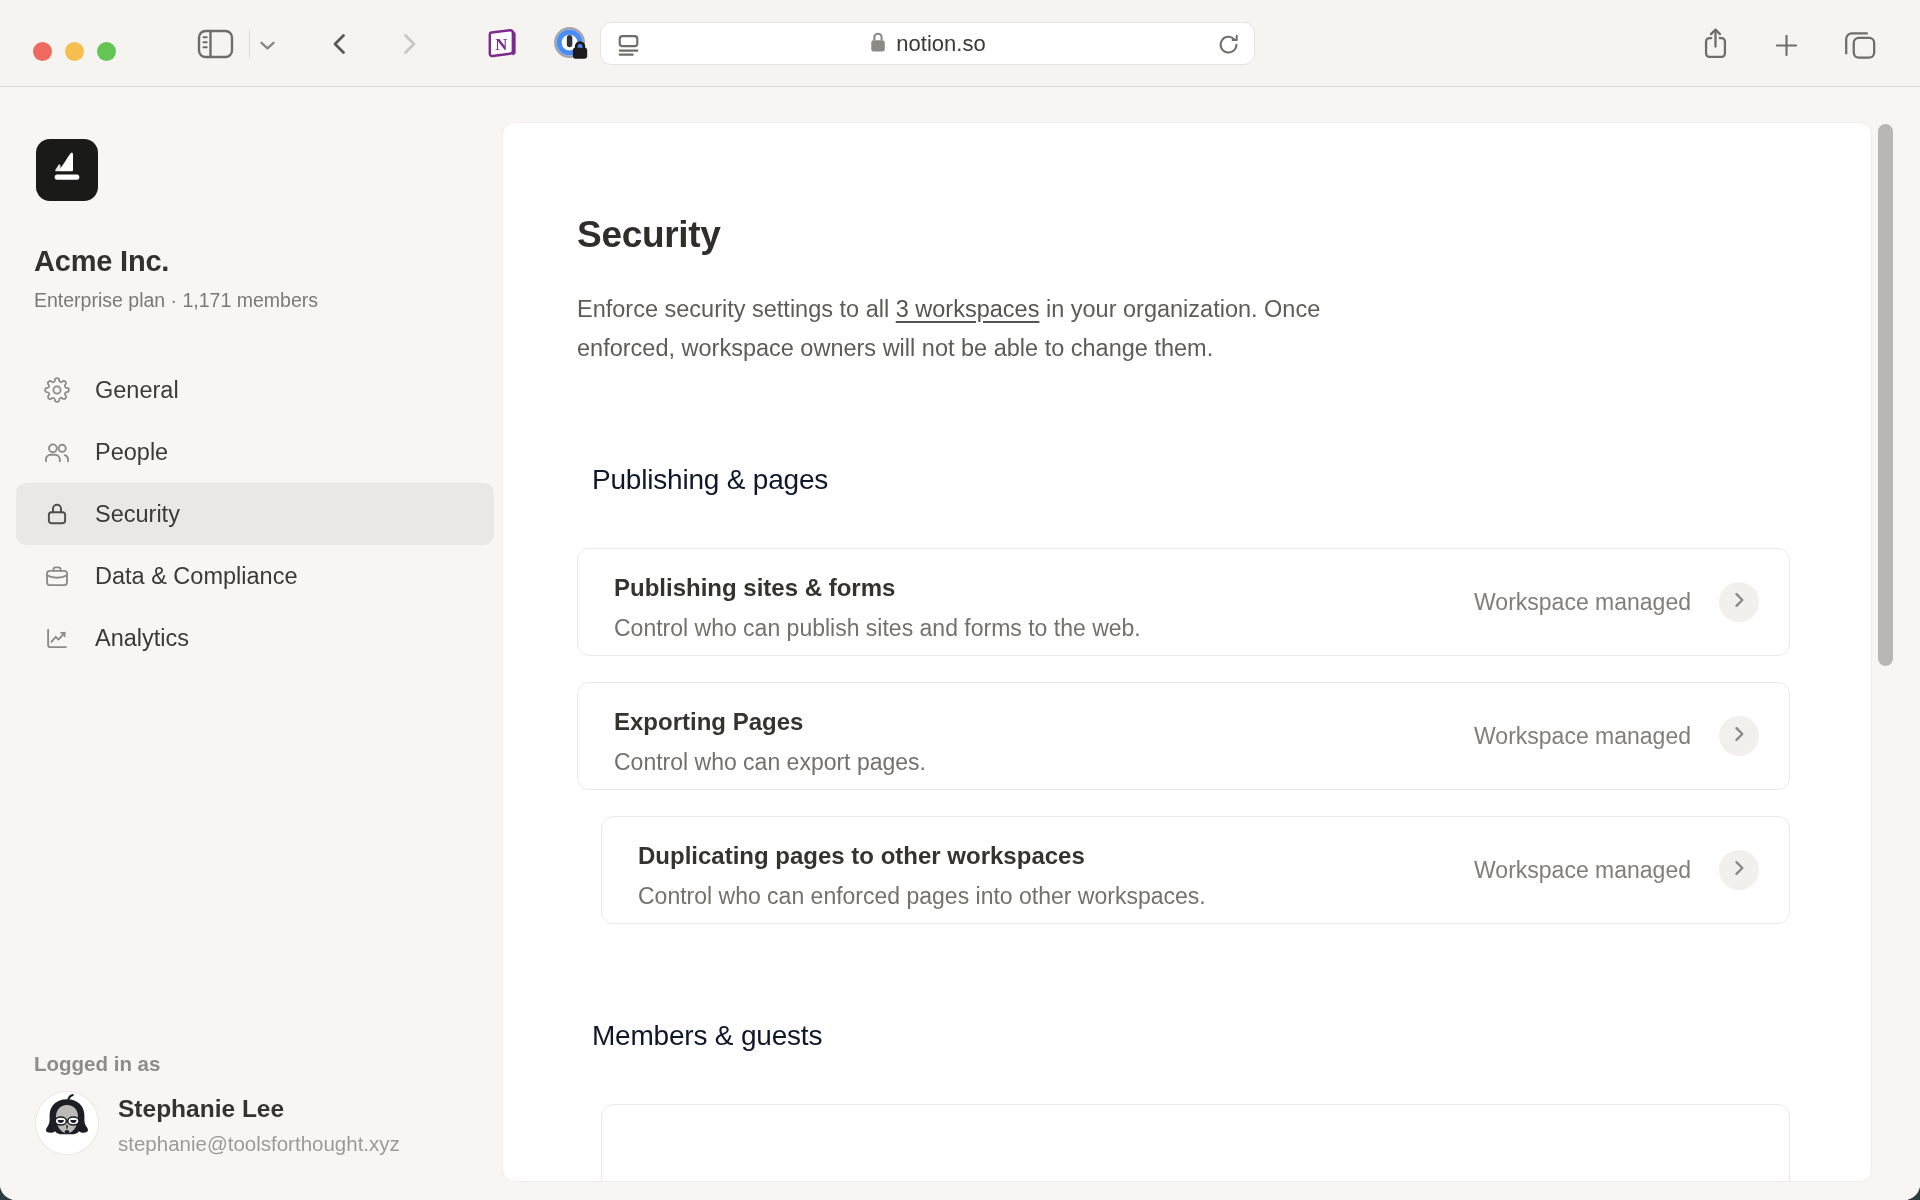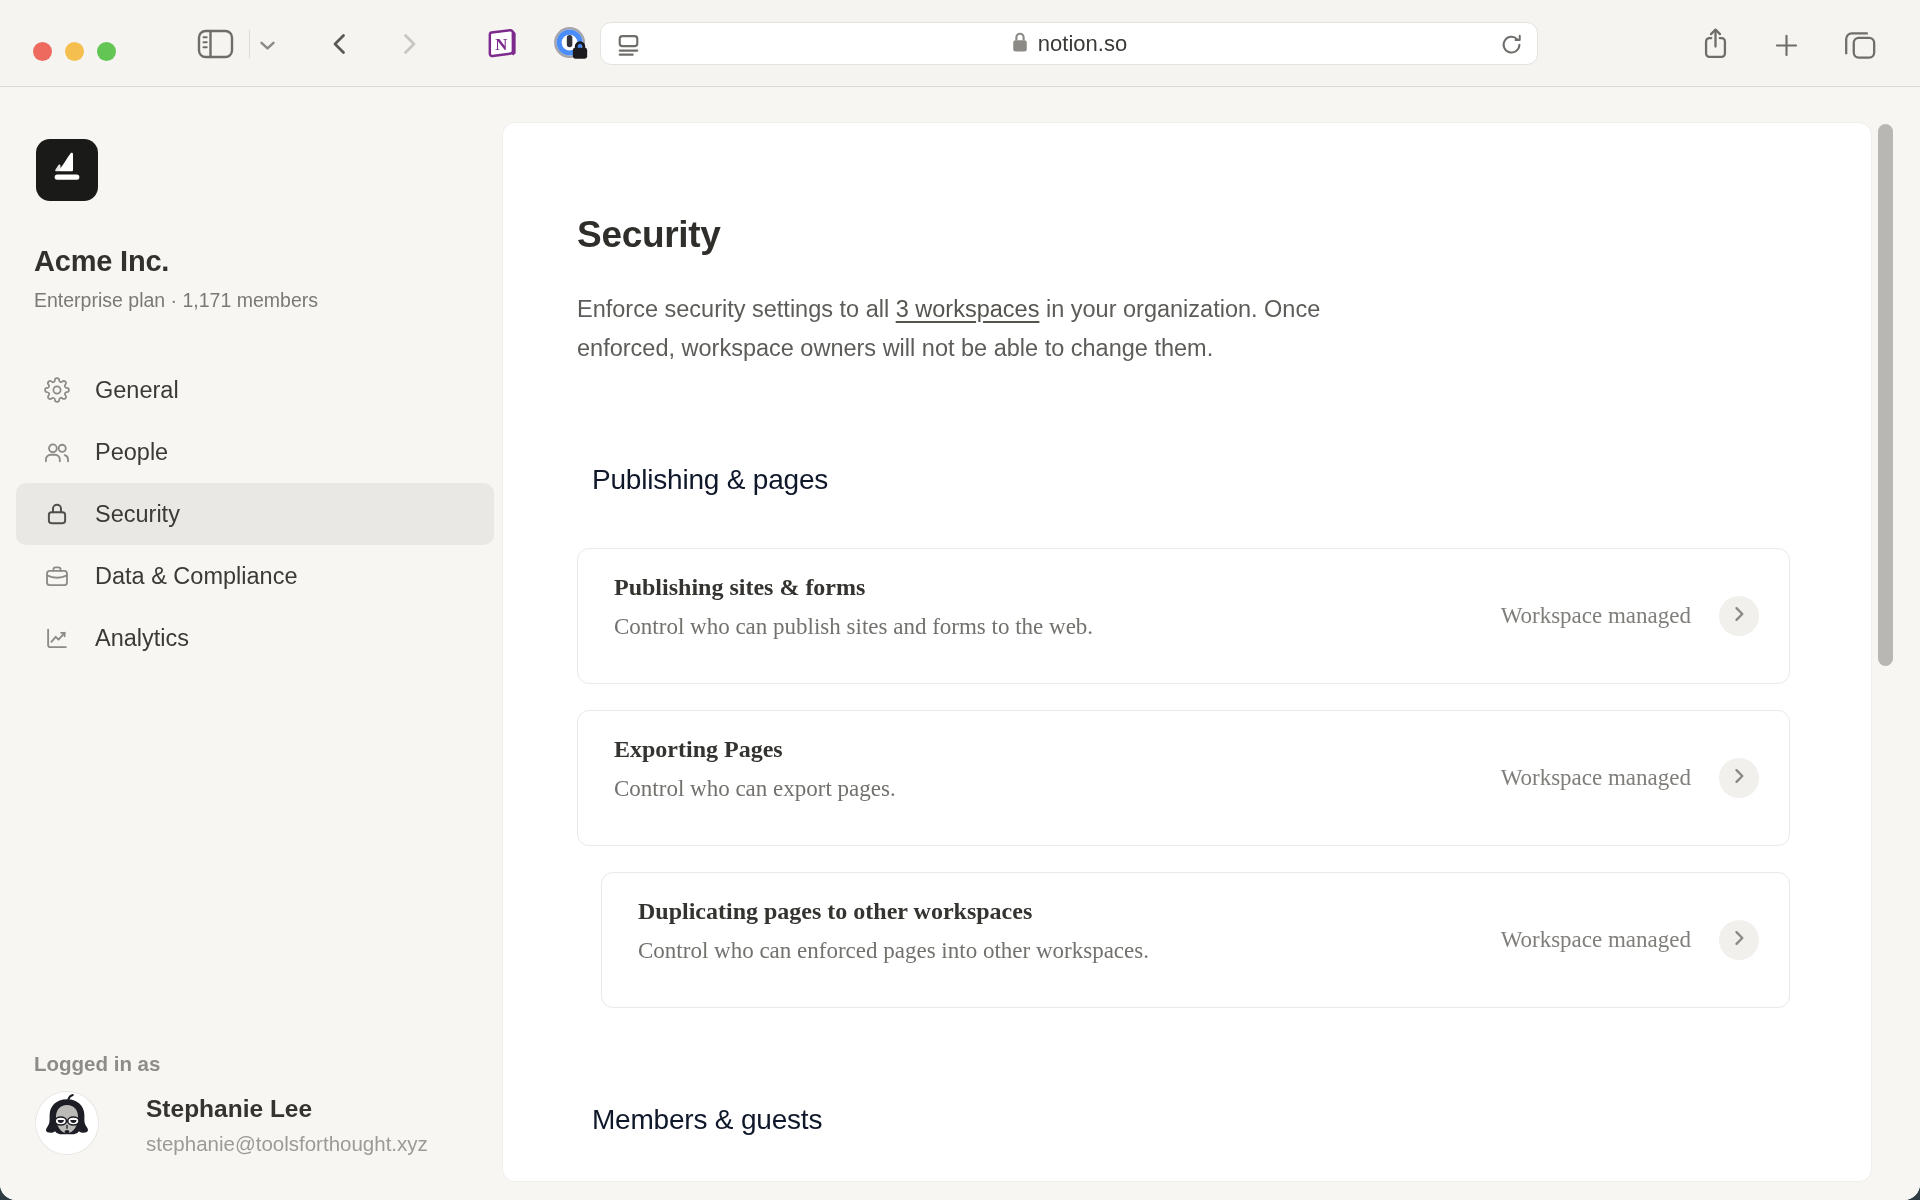--- a/index.html
+++ b/index.html
@@ -27,7 +27,7 @@
   .tb-icon svg { display:block; }
   .tb-divider { position:absolute; left:249px; top:30px; width:1px; height:28px; background:#dbdad7; }
   .urlbar {
-    position:absolute; left:600px; top:22px; width:938px; height:43px;
+    position:absolute; left:600px; top:22px; width:655px; height:43px;
     background:#ffffff; border:1px solid #e4e3e0; border-radius:11px;
   }
   .url-left { position:absolute; left:14px; top:8px; color:#6e6d6a; }

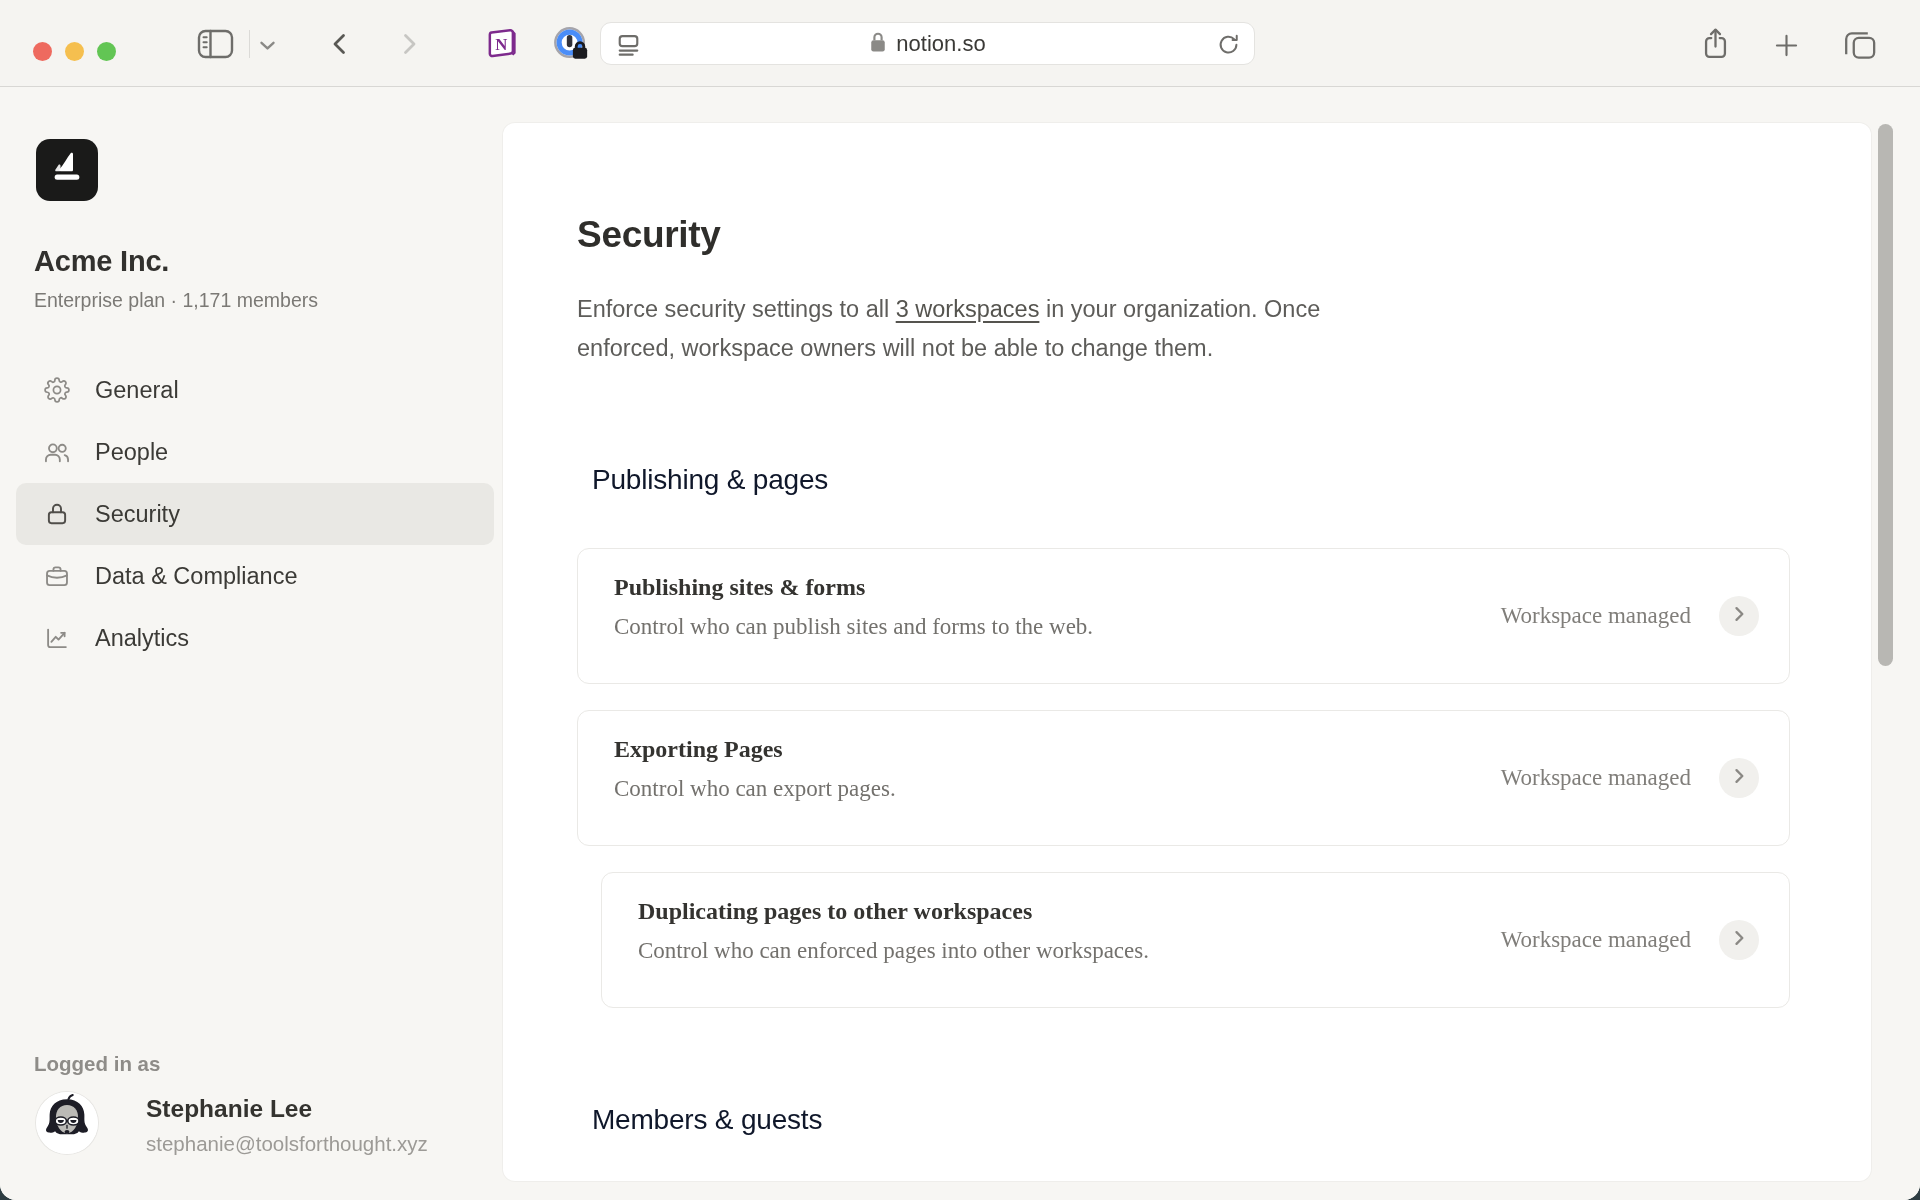--- a/index.html
+++ b/index.html
@@ -75,8 +75,8 @@
   .section-heading { margin-top:94px; font-size:28px; line-height:36px; font-weight:normal; color:#0f172a; letter-spacing:-0.2px;margin-left:15px; }
   .cards { margin-top:50px; width:1213px; }
   .card {
-    position:relative; height:136px; background:#fff; border:1px solid #eae9e6;
-    border-radius:12px; margin-bottom:26px; padding:25px 210px 0 36px; cursor:pointer;font-family:Liberation Serif, serif;
+    position:relative; height:108px; background:#fff; border:1px solid #eae9e6;
+    border-radius:12px; margin-bottom:26px; padding:25px 210px 0 36px; cursor:pointer;
   }
   .card:last-child { margin-bottom:0;margin-left:24px; }
   .card-title { font-size:24px; font-weight:bold; color:#343330; }

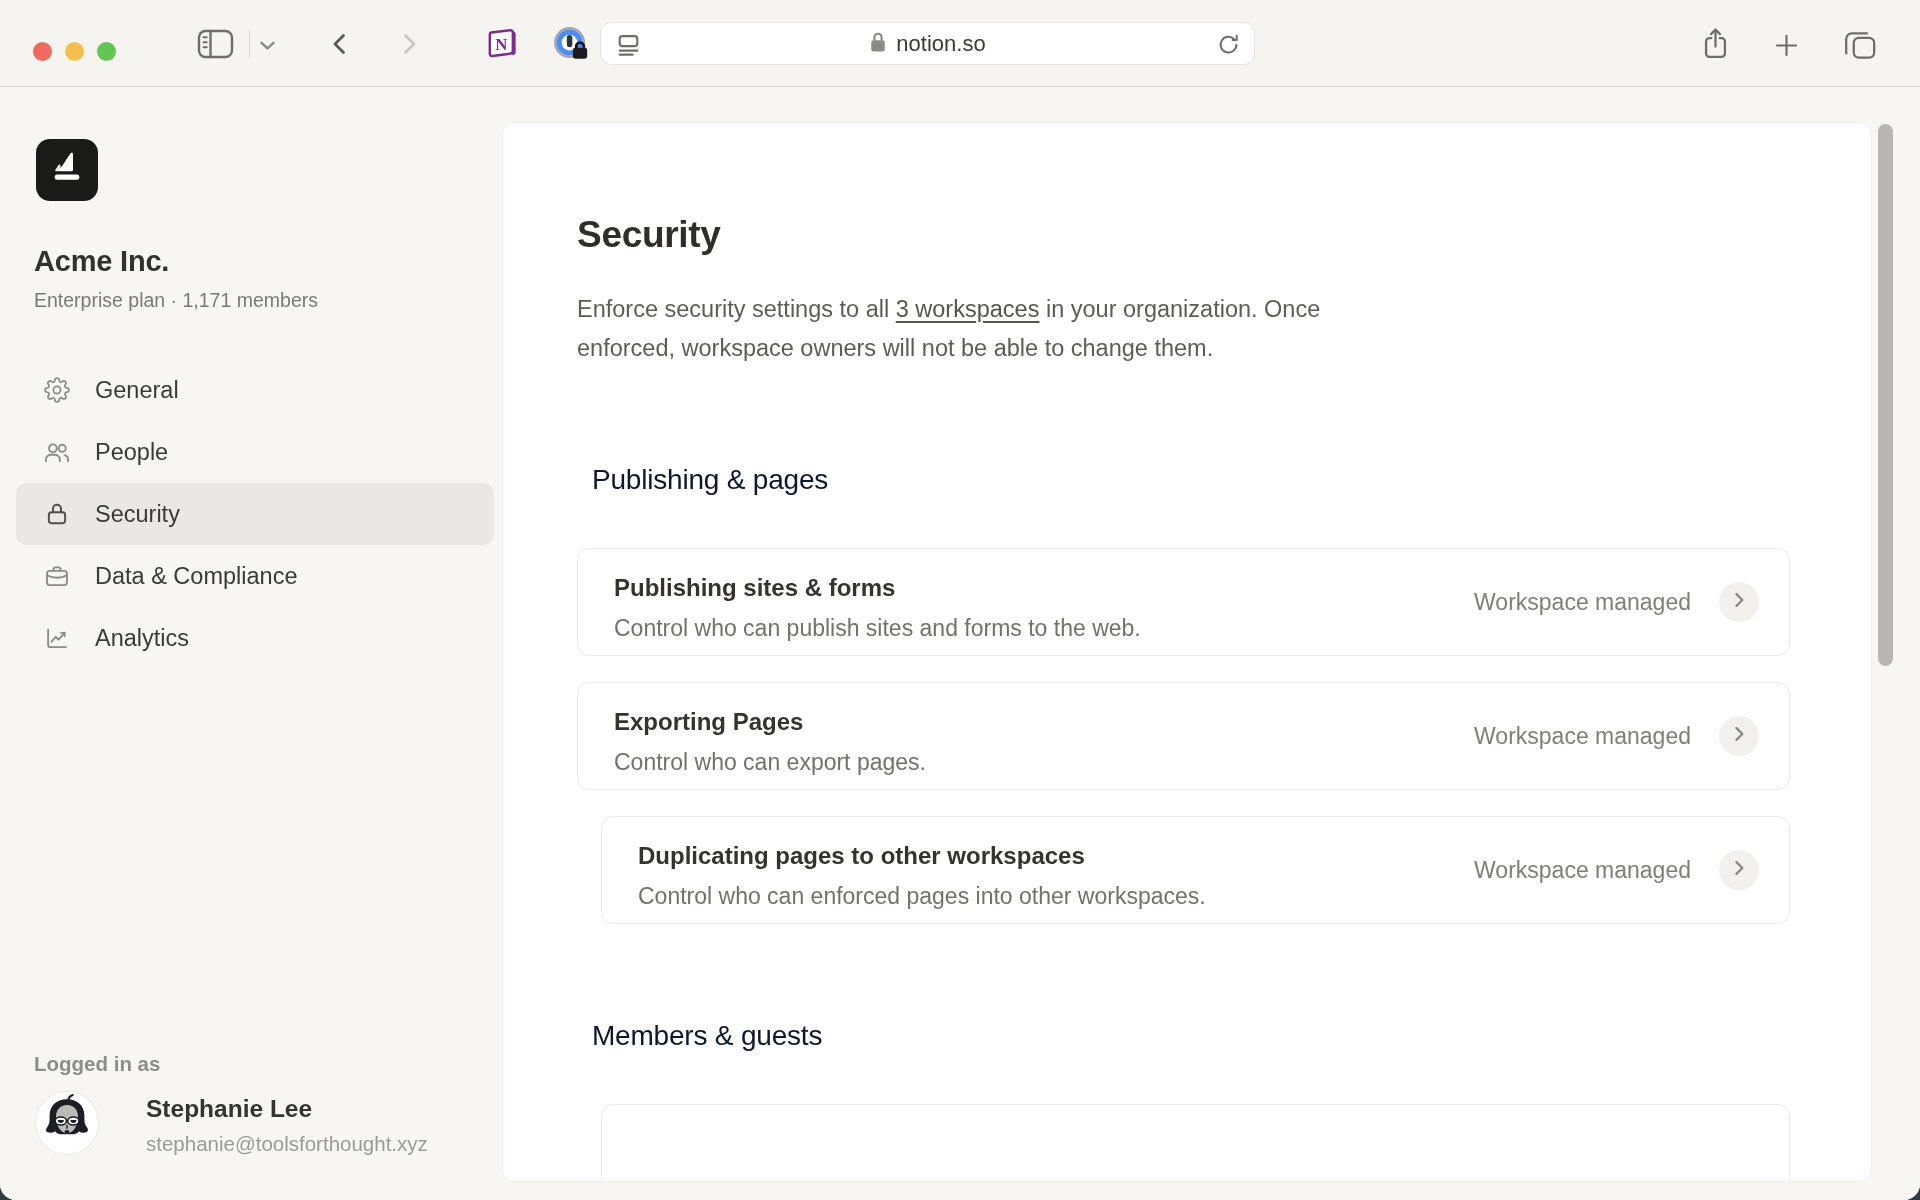--- a/index.html
+++ b/index.html
@@ -57,7 +57,7 @@
   .nav-icon svg { width:26px; height:26px; display:block; }
   .nav-label { font-size:23.5px; color:#3b3a36; }
   .logged-label { position:absolute; left:34px; top:964px; font-size:20.5px; font-weight:bold; color:#8e8c88; }
-  .user { position:absolute; left:36px; top:1004px; display:flex; gap:48px; align-items:flex-start; }
+  .user { position:absolute; left:36px; top:1004px; display:flex; gap:20px; align-items:flex-start; }
   .avatar { width:62px; height:62px; border-radius:50%; overflow:hidden; background:#fff; box-shadow:0 0 0 1px #e7e6e3; flex:0 0 auto; }
   .avatar svg { display:block; }
   .user-name { font-size:24.5px; font-weight:bold; color:#34332f; margin-top:3px; }

